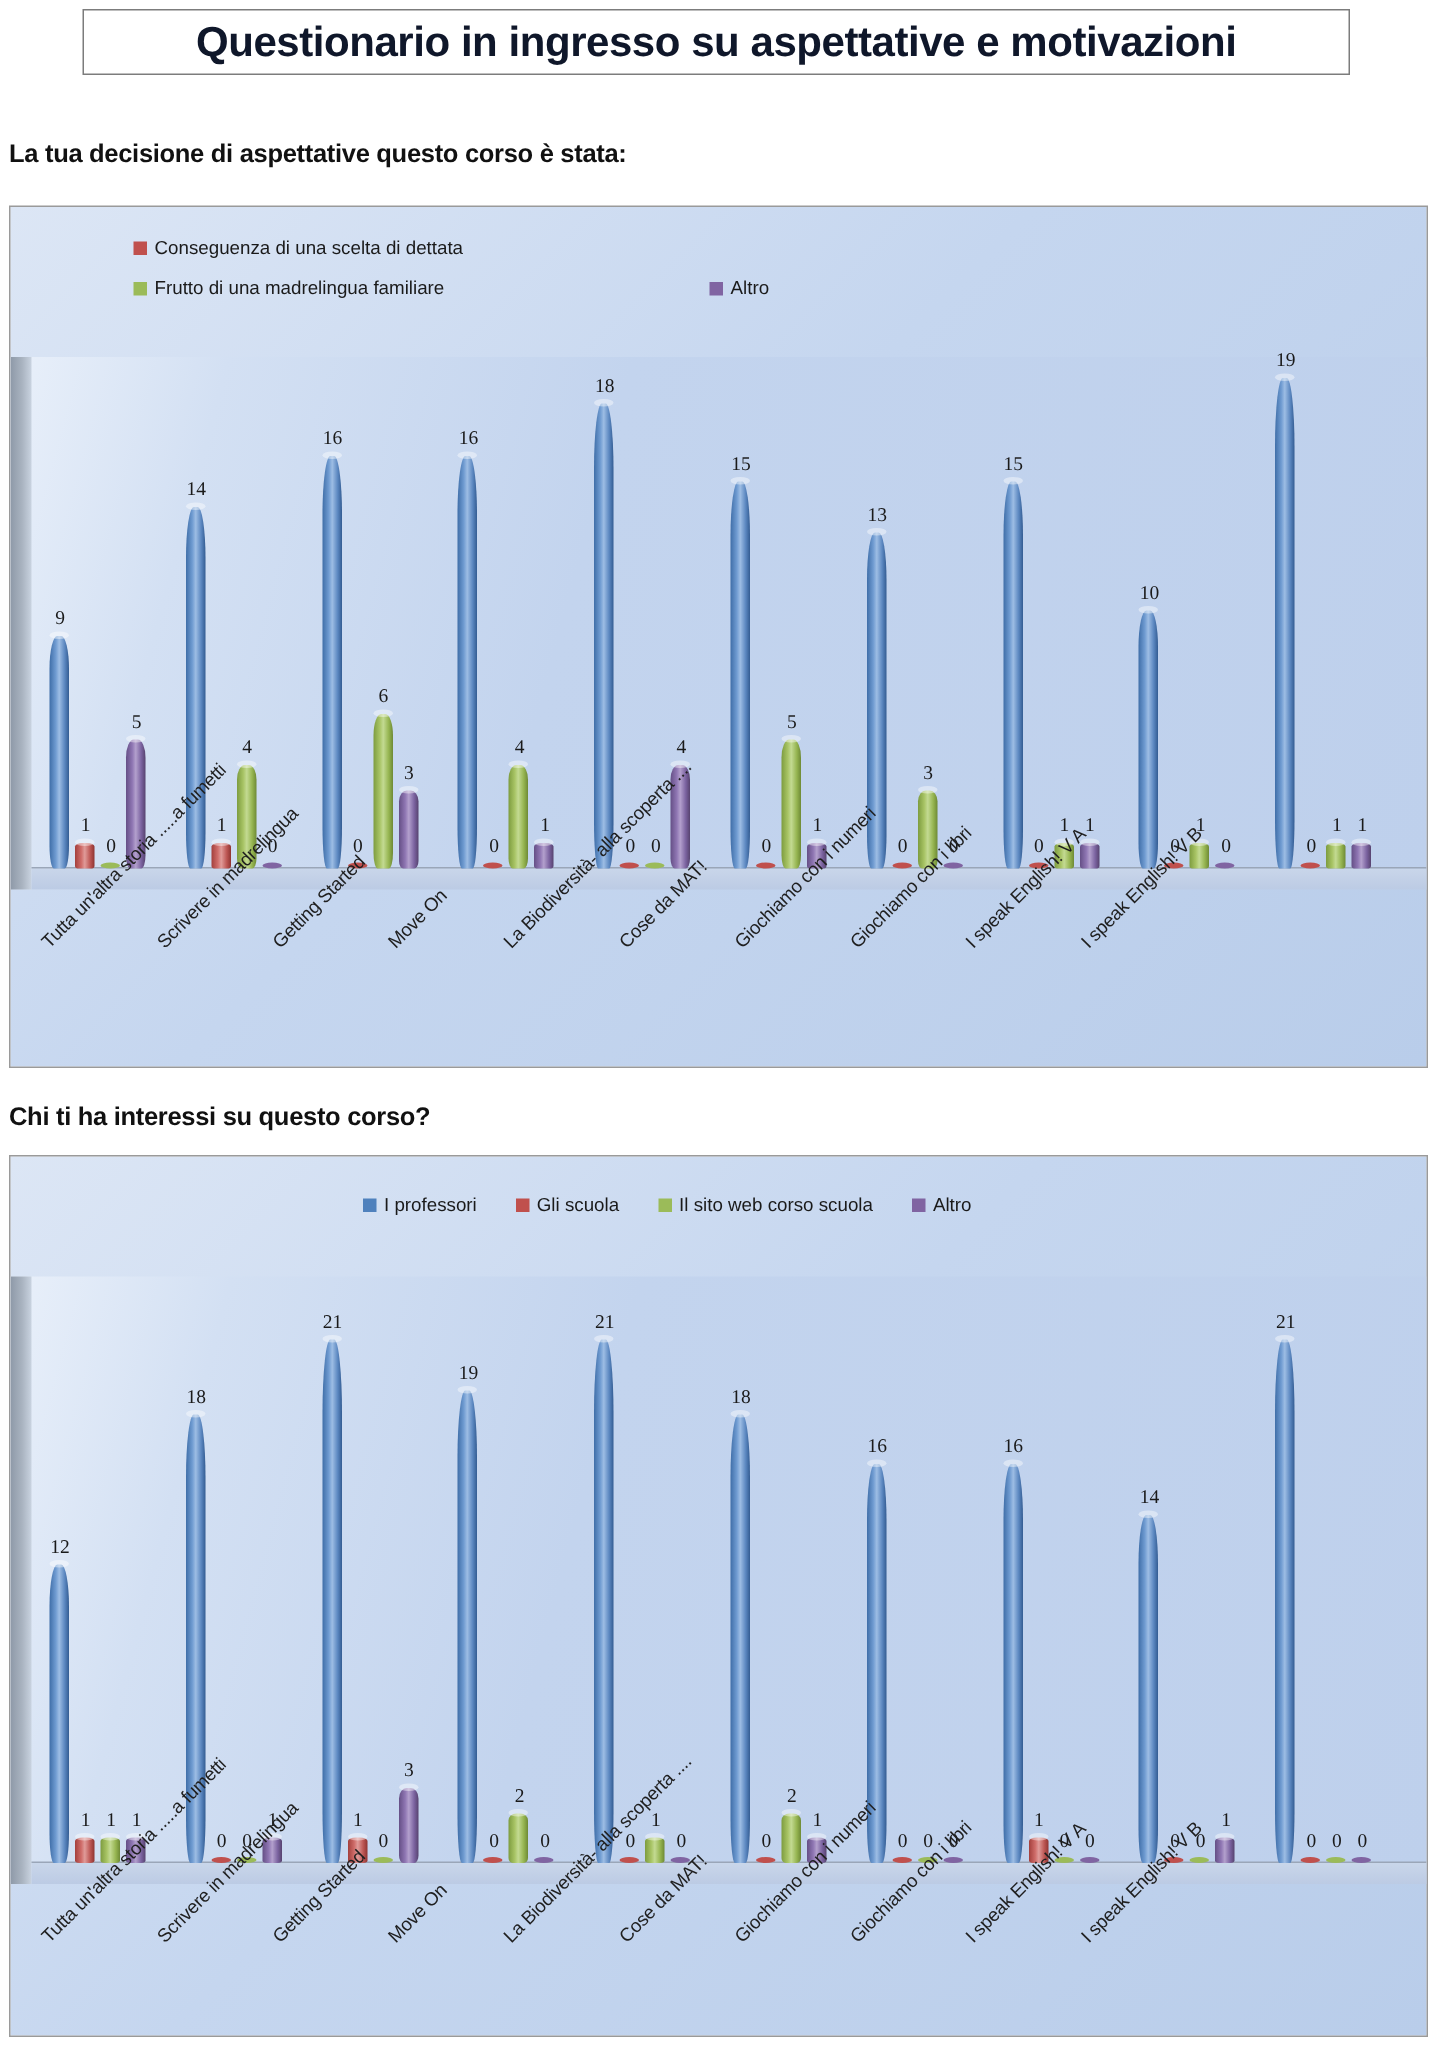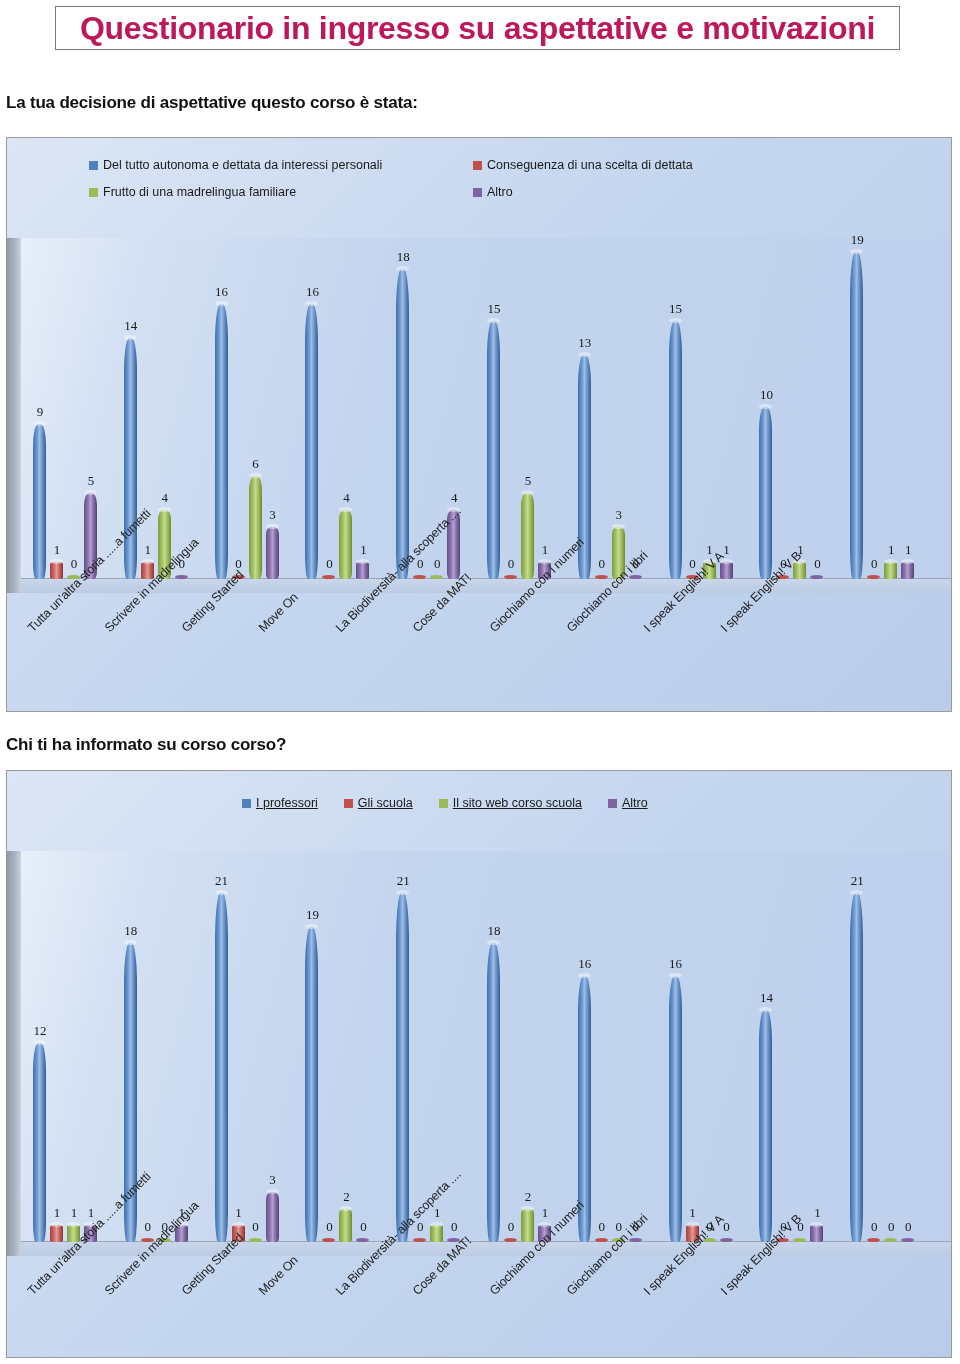--- a/index.html
+++ b/index.html
@@ -15,7 +15,7 @@
     display:flex;align-items:center;justify-content:center;
   }
   .title-text{
-    color:#be185d;font-weight:bold;font-size:32px;letter-spacing:-0.3px;
+    color:#0f172a;font-weight:bold;font-size:28px;letter-spacing:-0.3px;
     white-space:nowrap;
   }
   

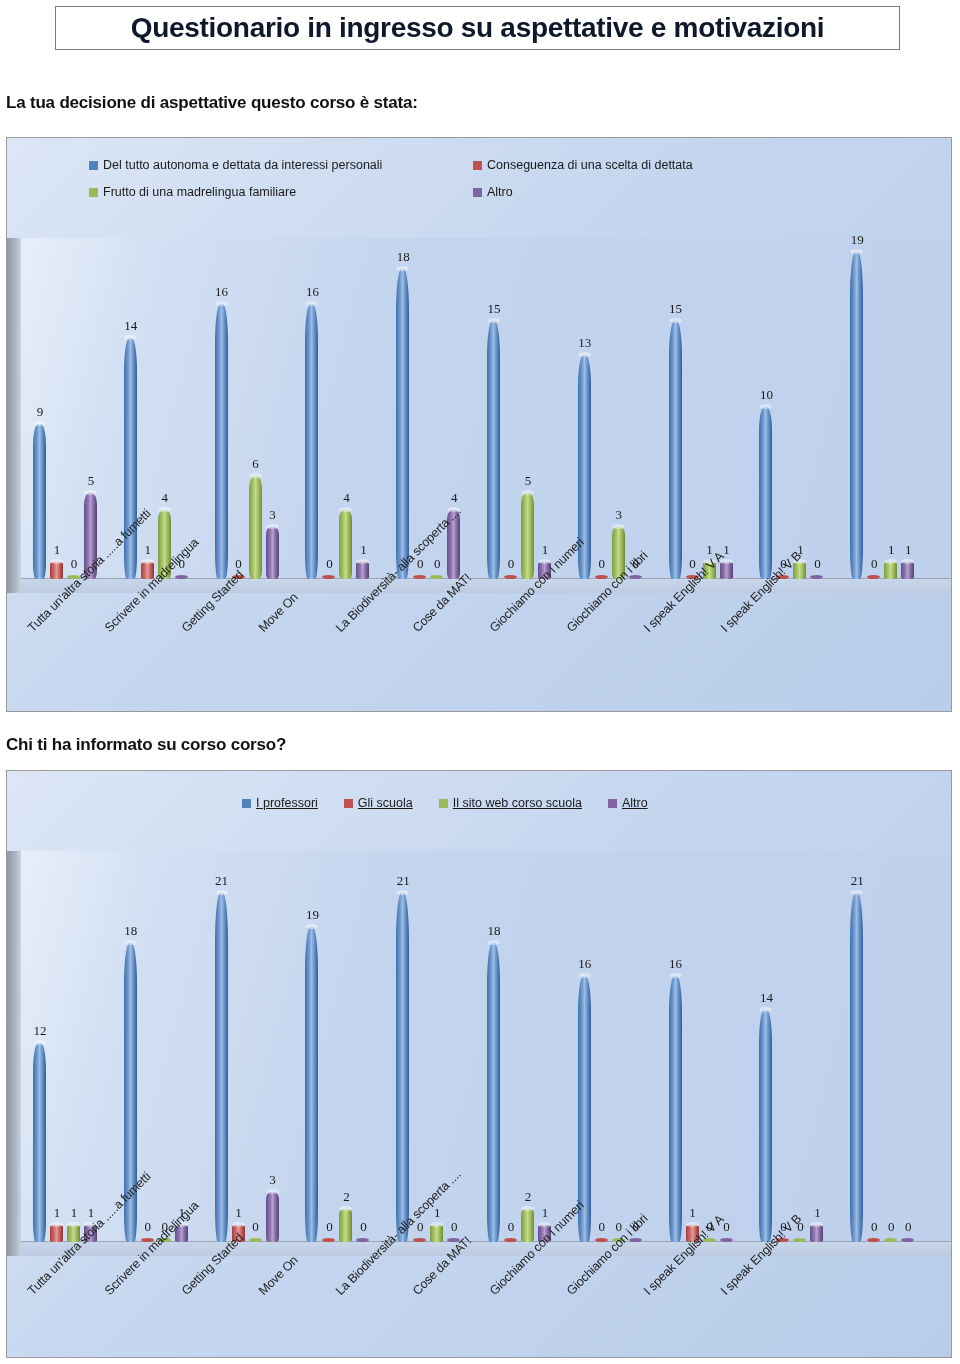--- a/index.html
+++ b/index.html
@@ -132,10 +132,6 @@
 <div class="chart-frame" id="chart1">
   <div class="legend" id="legend1">
     <div class="legend-row">
-      <span class="legend-item c0">
-        <i class="swatch" style="background: rgb(79, 129, 189);"></i>
-        <span>Del tutto autonoma e dettata da interessi personali</span>
-      </span>
       <span class="legend-item c1">
         <i class="swatch" style="background: rgb(192, 80, 77);"></i>
         <span>Conseguenza di una scelta di dettata</span>

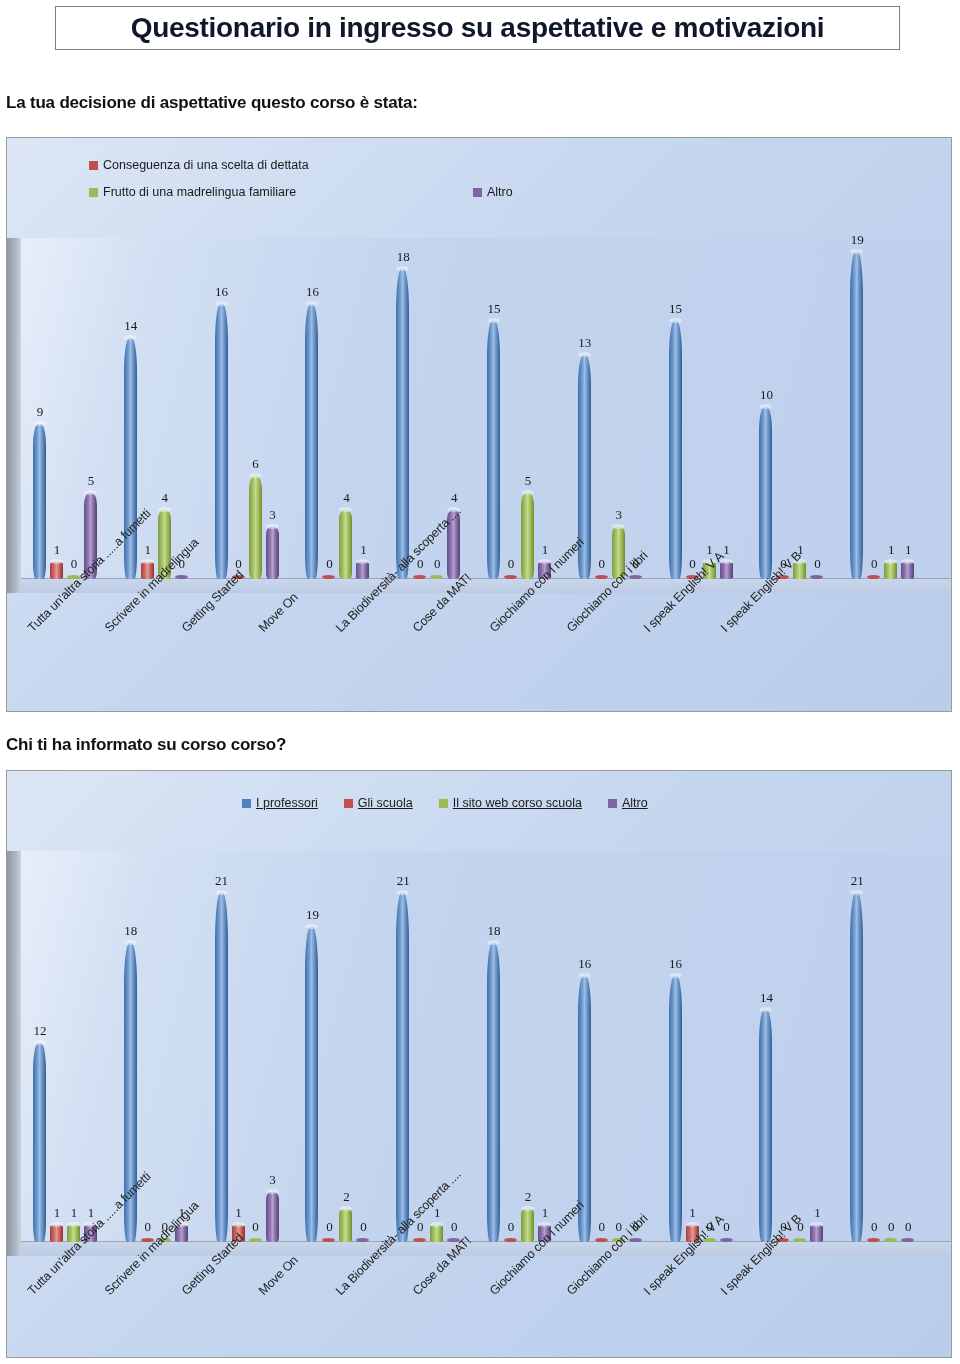--- a/index.html
+++ b/index.html
@@ -404,7 +404,7 @@
     </div>
 </div>
 
-<div class="question" id="q2">Chi ti ha informato su corso corso?</div>
+<div class="question" id="q2">Chi ti ha interessi su questo corso?</div>
 
 <div class="chart-frame" id="chart2">
   <div class="legend" id="legend2">

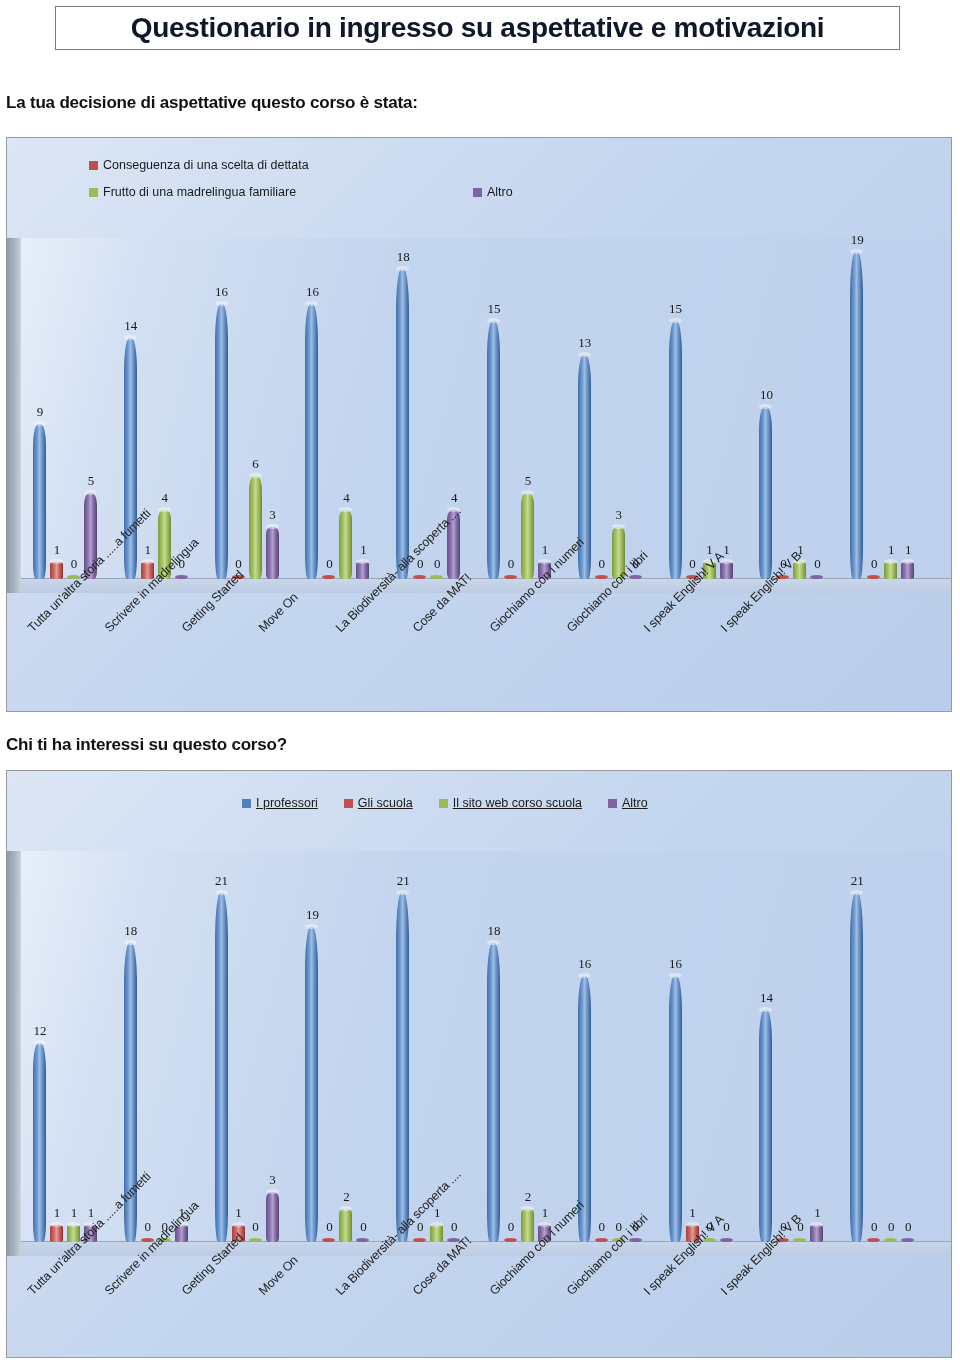--- a/index.html
+++ b/index.html
@@ -53,7 +53,7 @@
 
   
   #legend2{top:25px;padding-left:235px;}
-  #legend2 .legend-item{margin-right:26px;text-decoration:underline;}
+  #legend2 .legend-item{margin-right:26px;}
 
   
   .plot{

